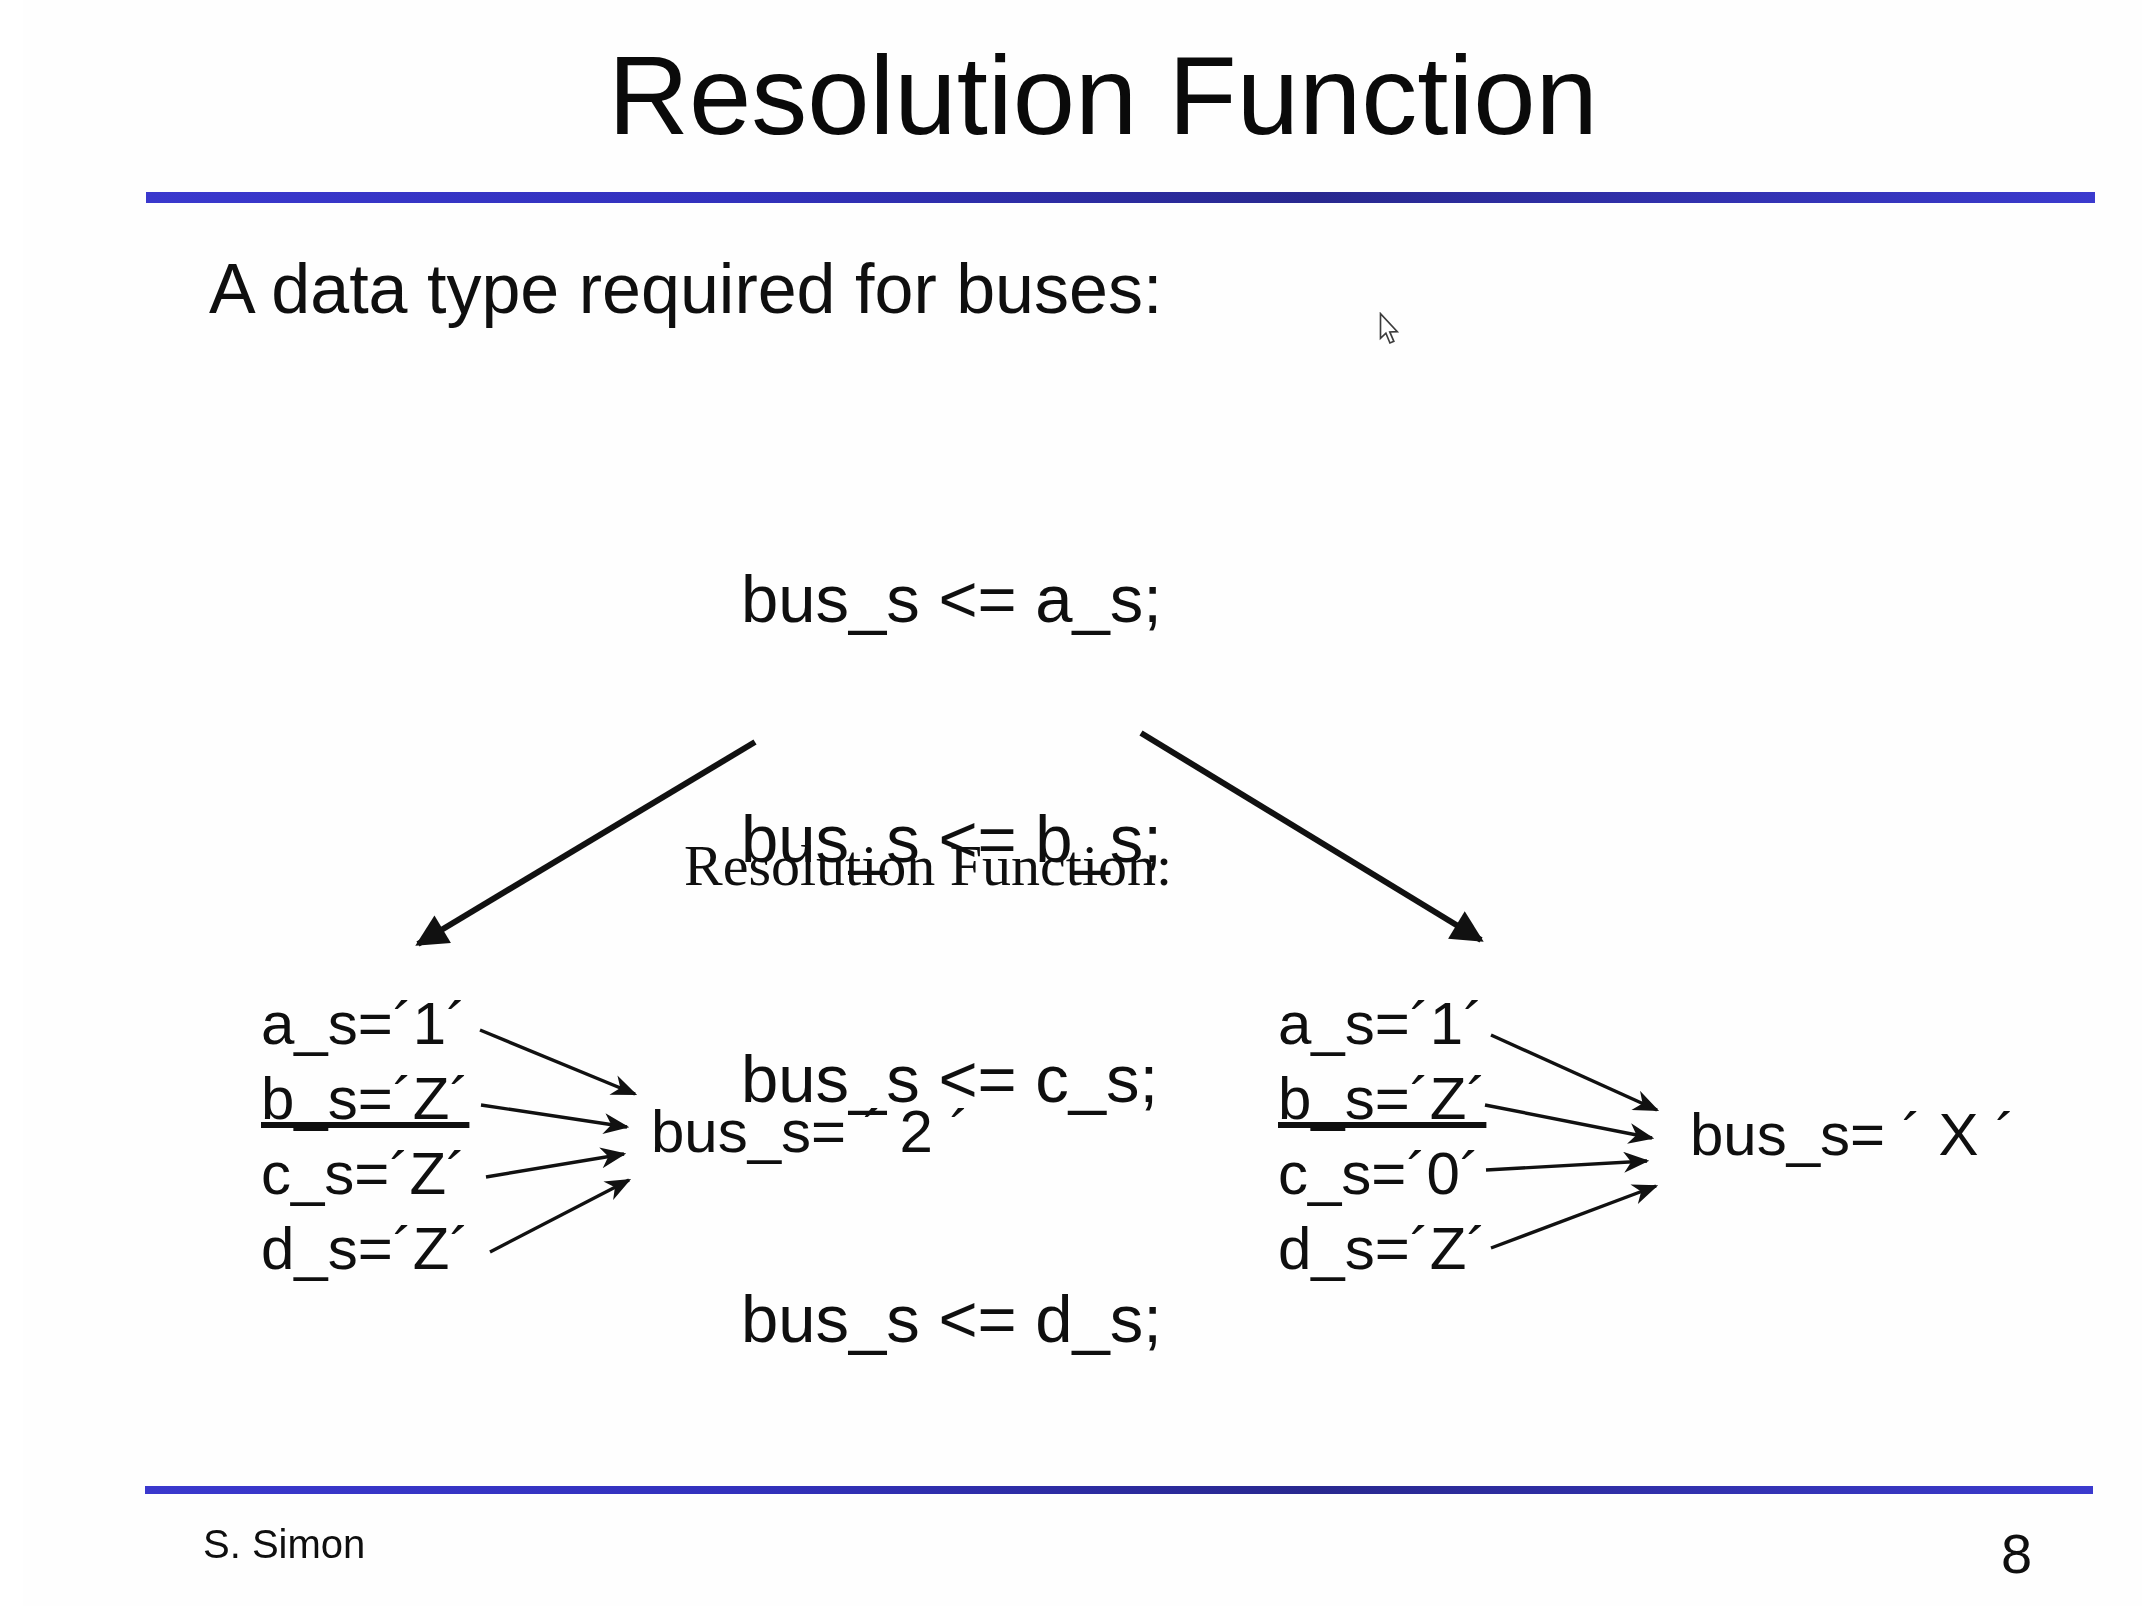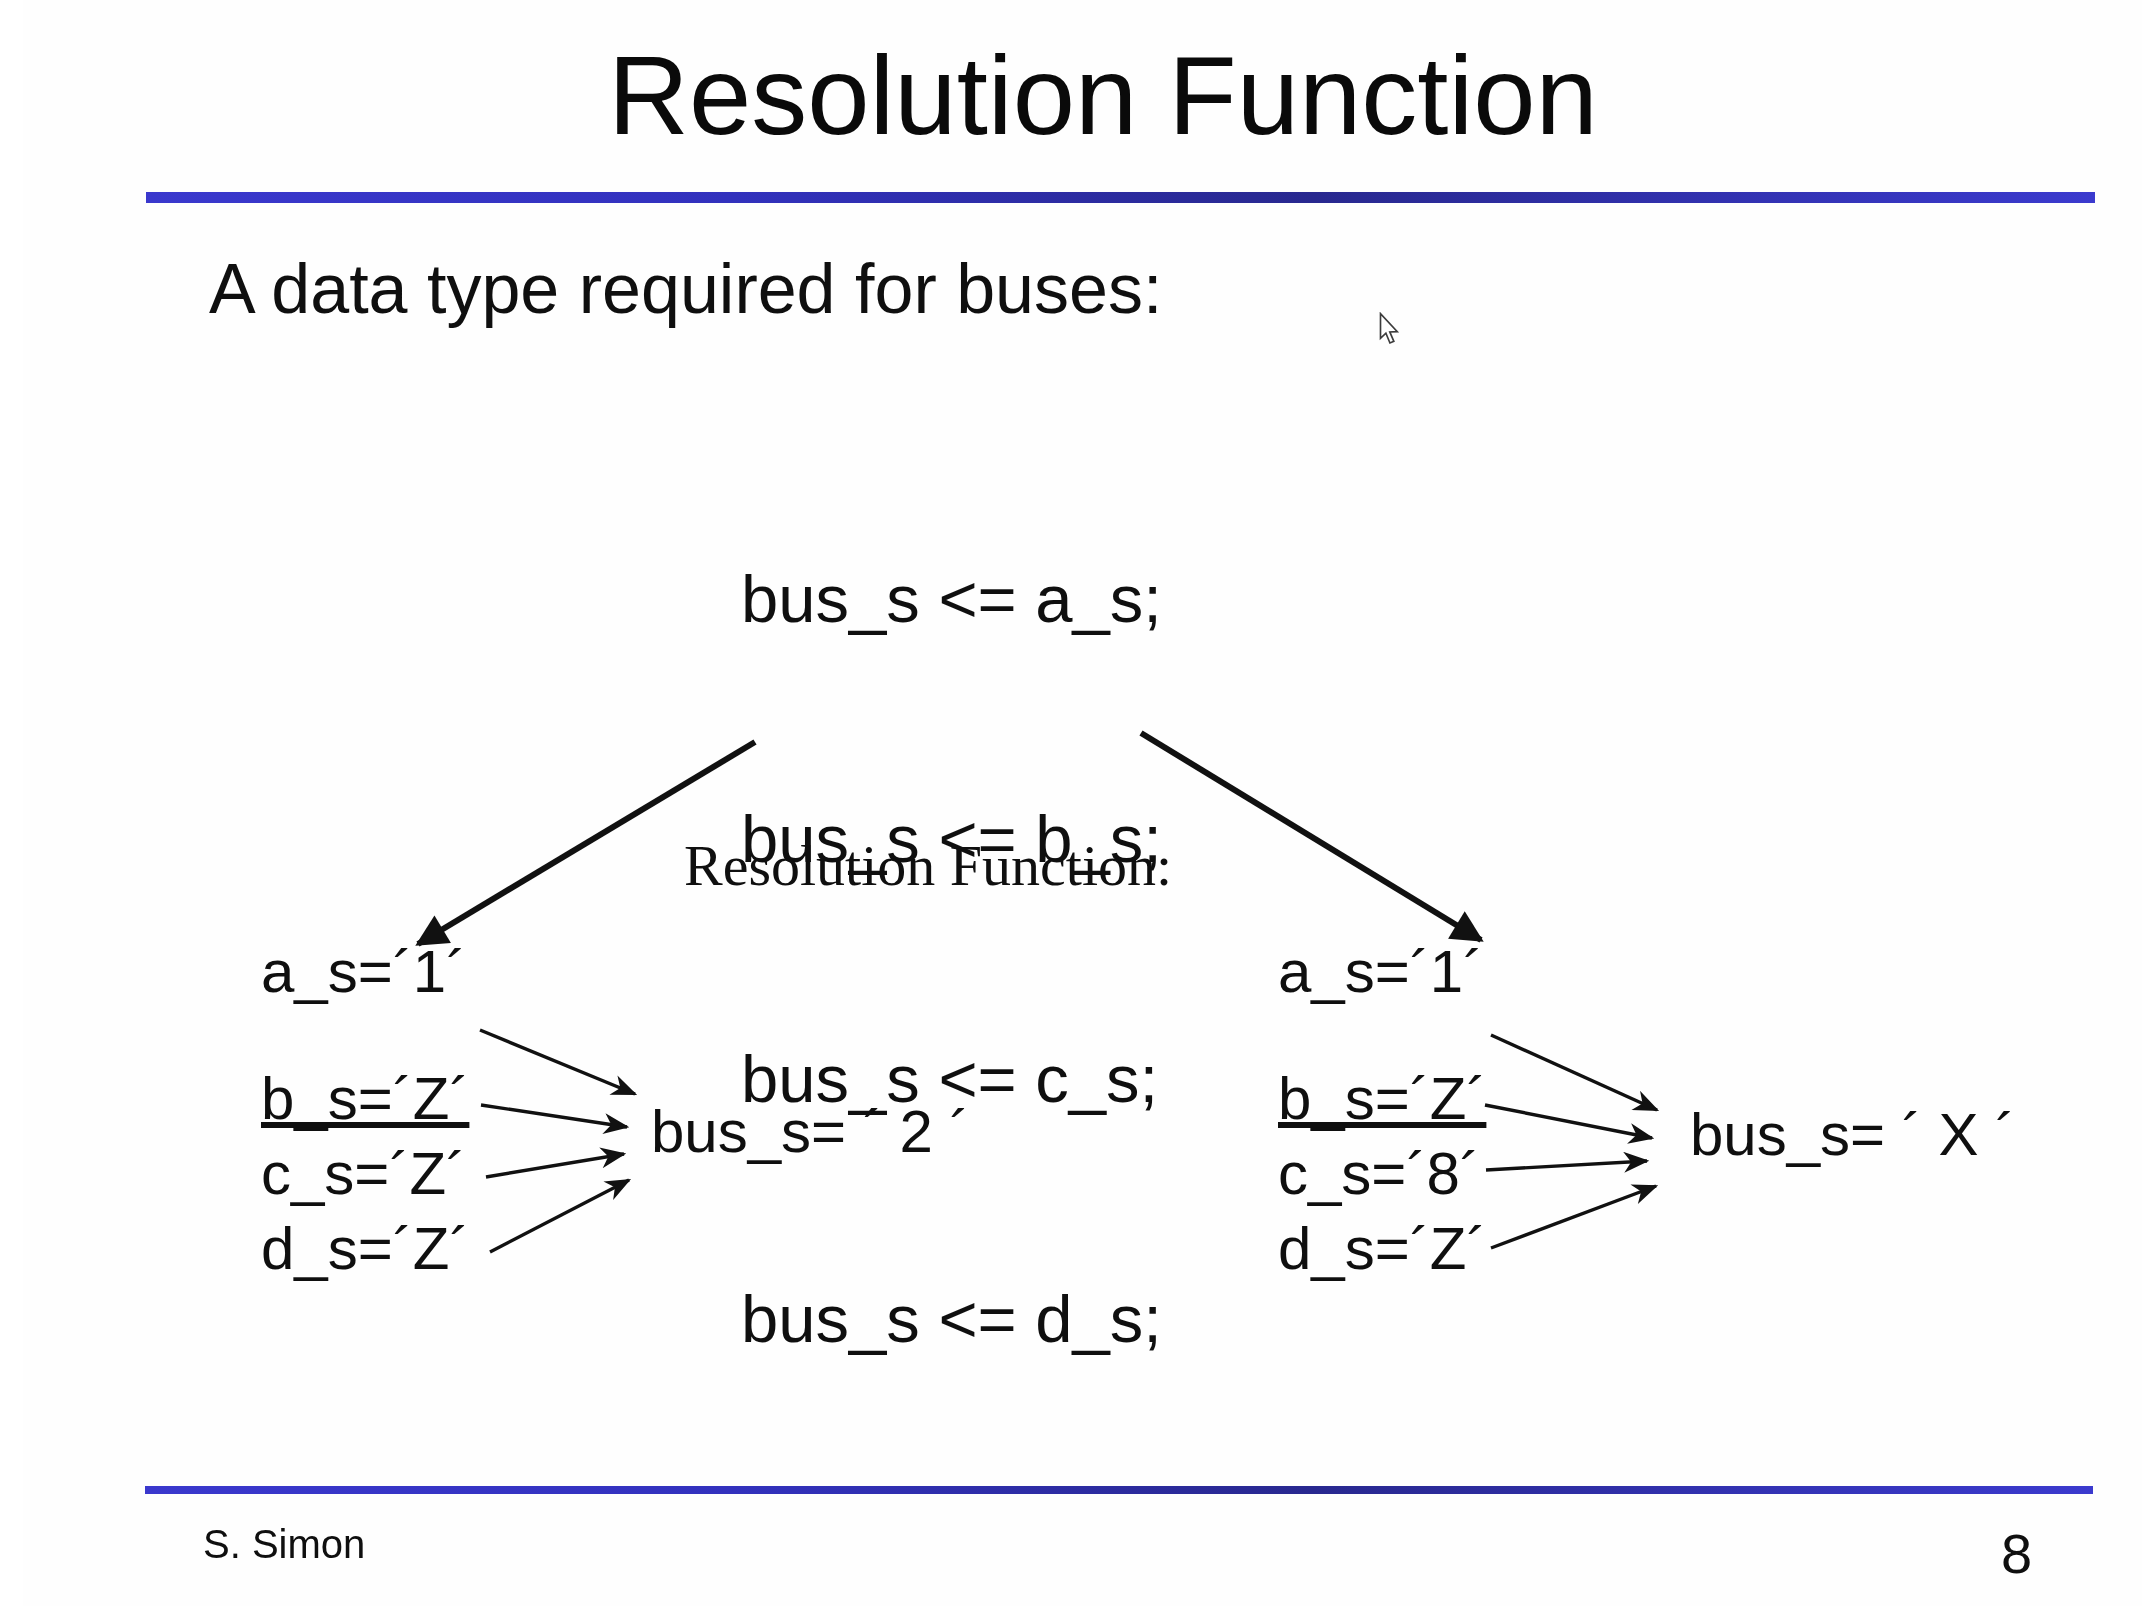--- a/index.html
+++ b/index.html
@@ -41,7 +41,7 @@
   .case-row { font-size: 60px; }
   .row-l { left: 238px; }
   .row-r { left: 1255px; }
-  .r1 { top: 942px; }
+  .r1 { top: 994px; }
   .r2 { top: 1069px; text-decoration: underline; }
   .r3 { top: 1144px; }
   .r4 { top: 1219px; }

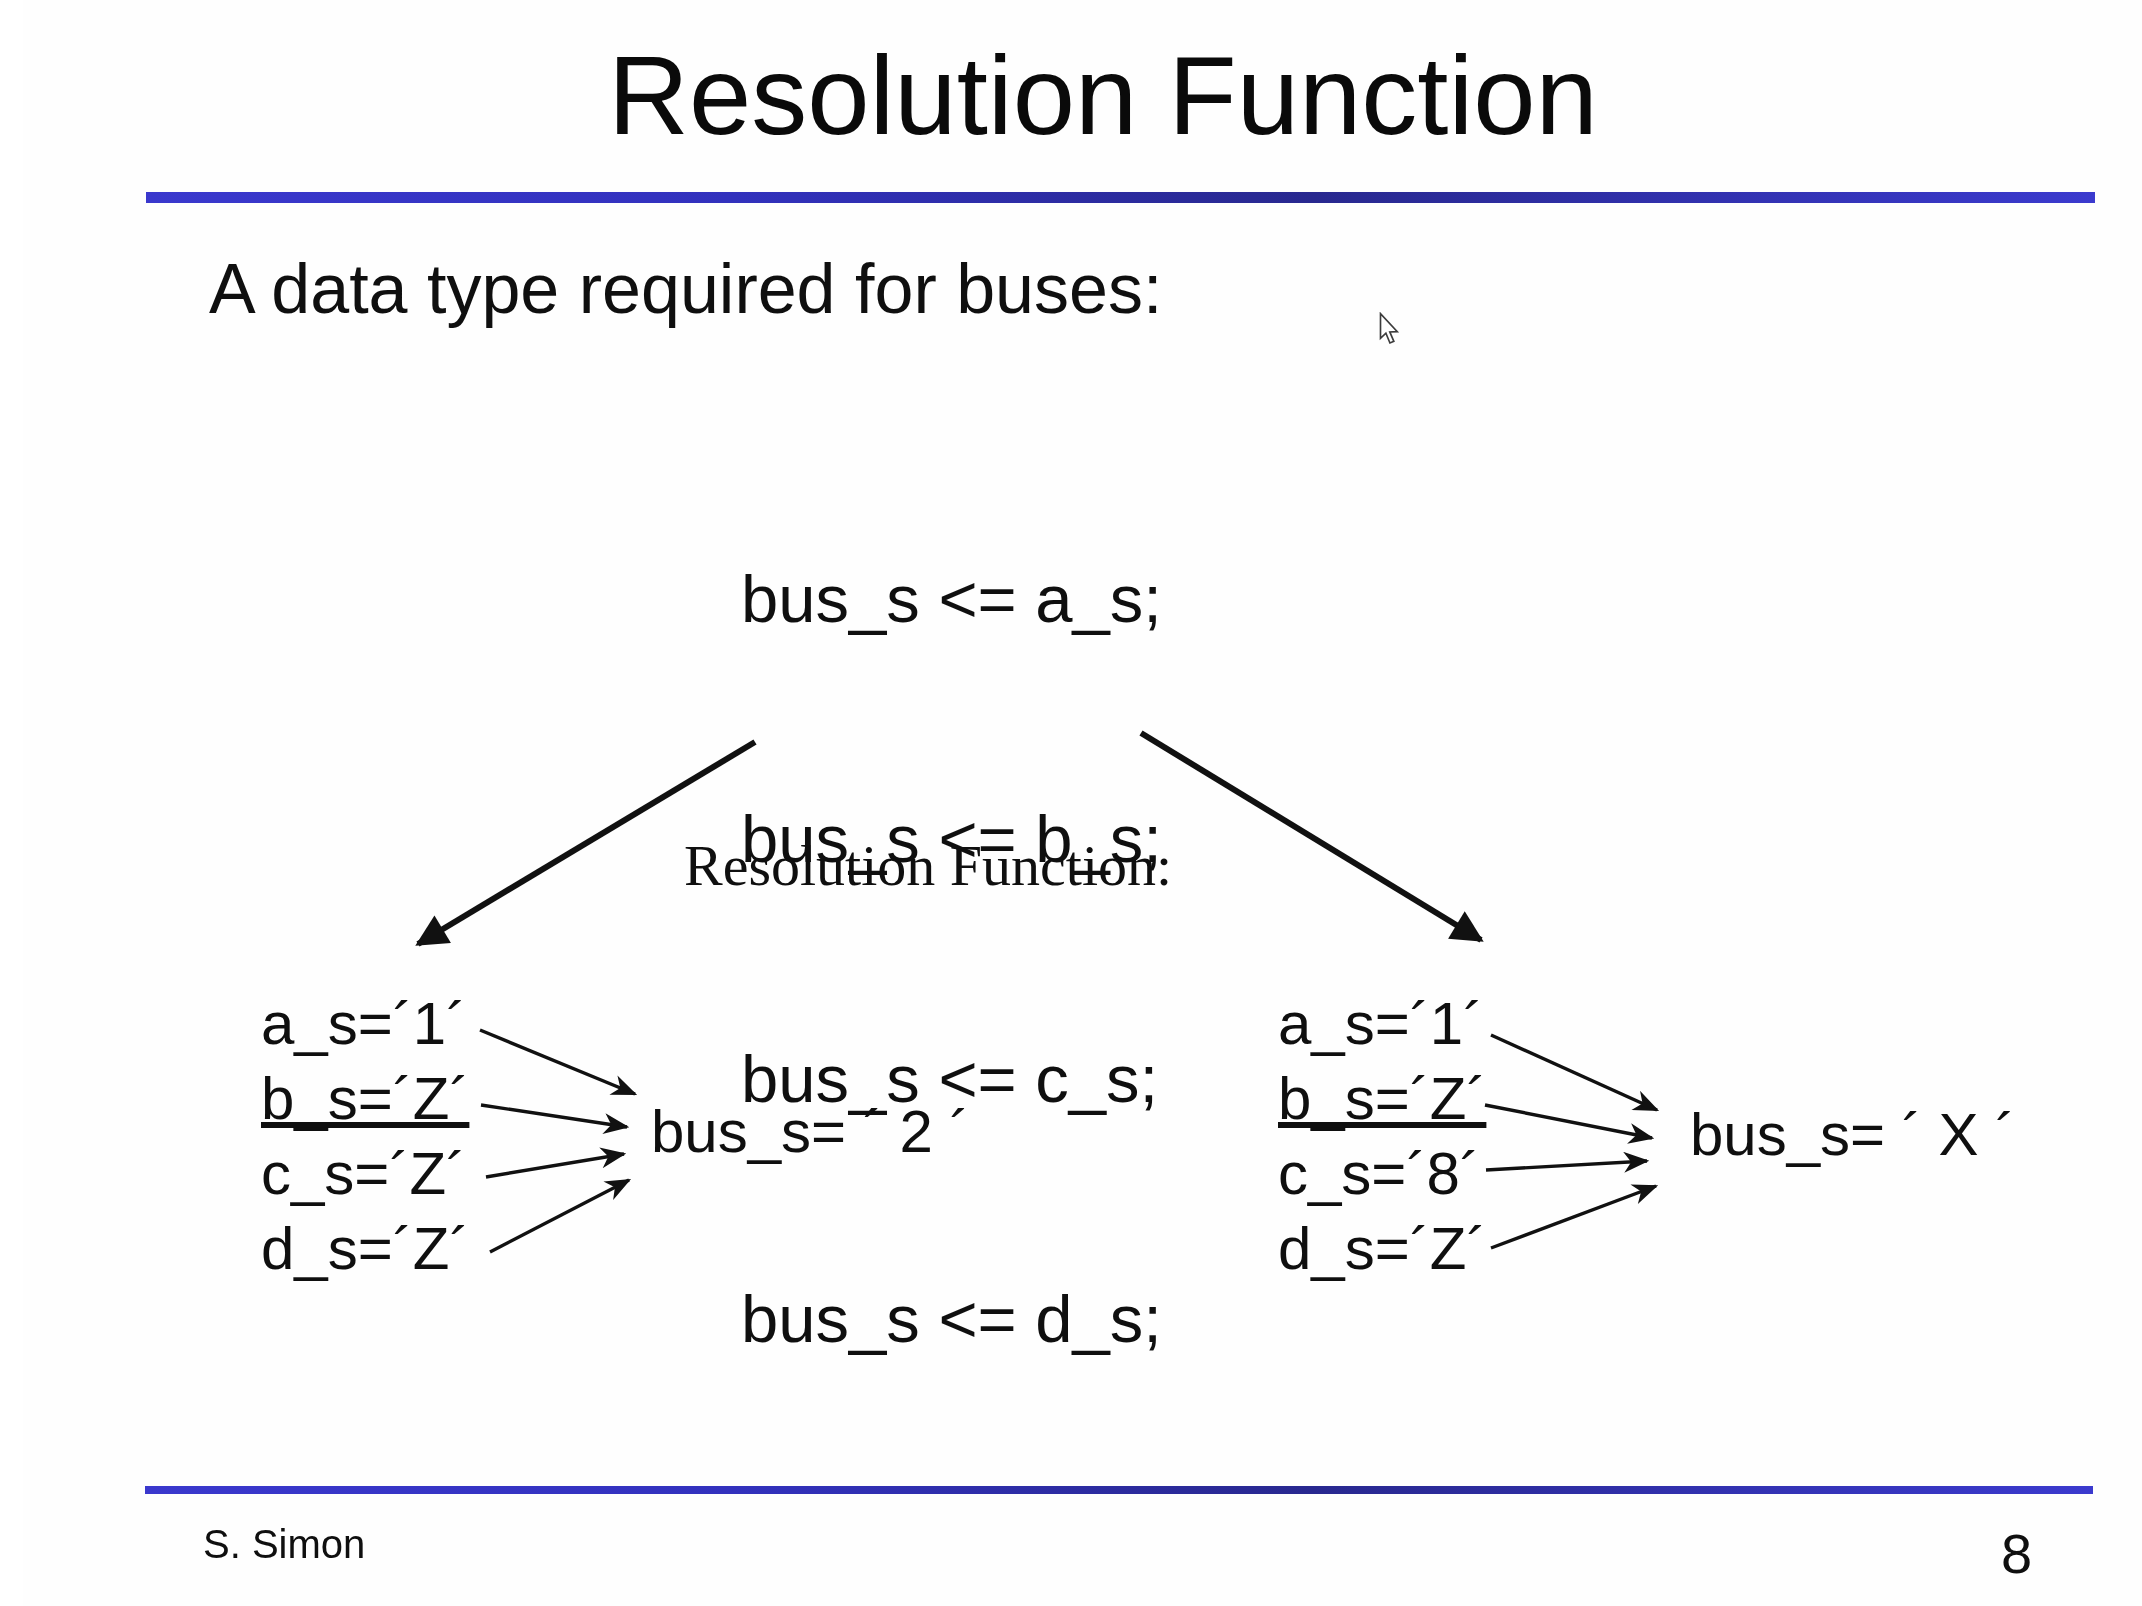--- a/index.html
+++ b/index.html
@@ -111,7 +111,7 @@
 
   <div class="abs case-row row-r r1">a_s=´1´</div>
   <div class="abs case-row row-r r2">b_s=´Z´</div>
-  <div class="abs case-row row-r r3">c_s=´8´</div>
+  <div class="abs case-row row-r r3">c_s=´0´</div>
   <div class="abs case-row row-r r4">d_s=´Z´</div>
   <div class="abs bus-result bus-r">bus_s= ´ X ´</div>
 

